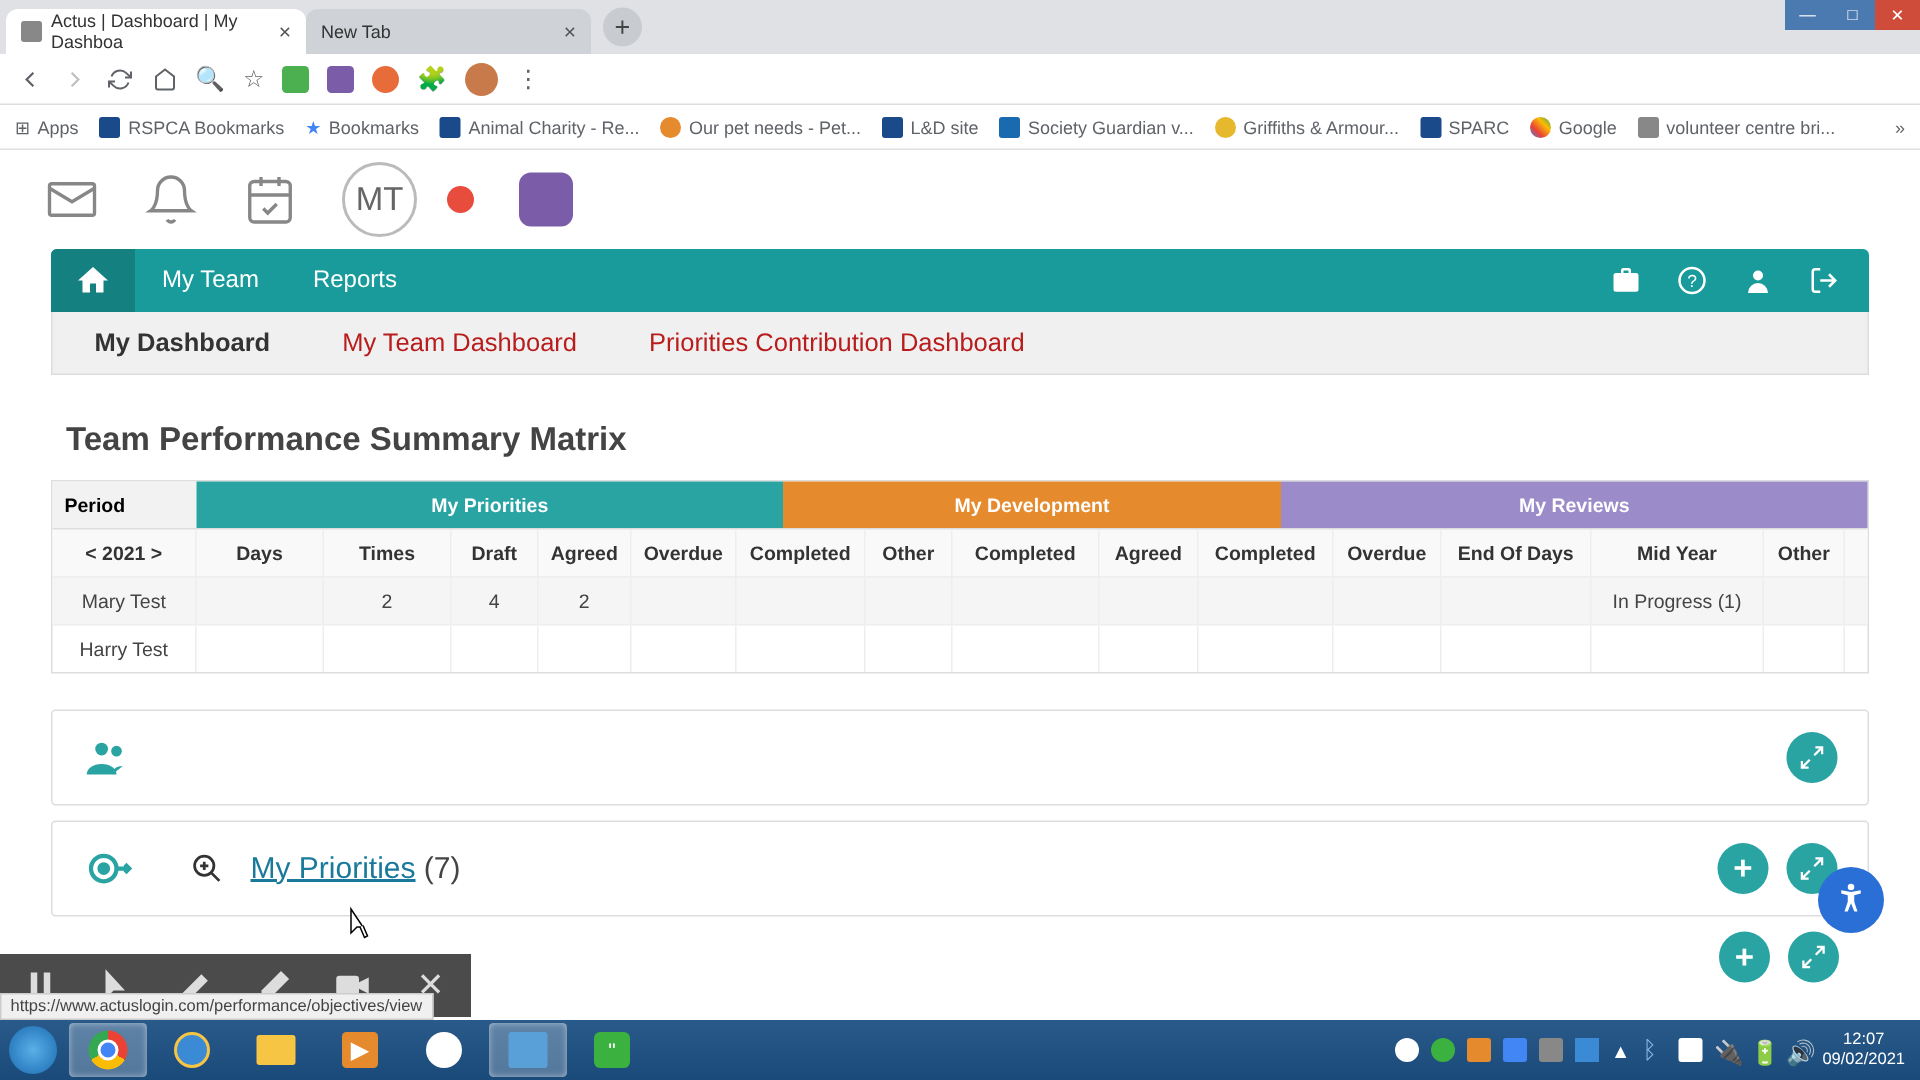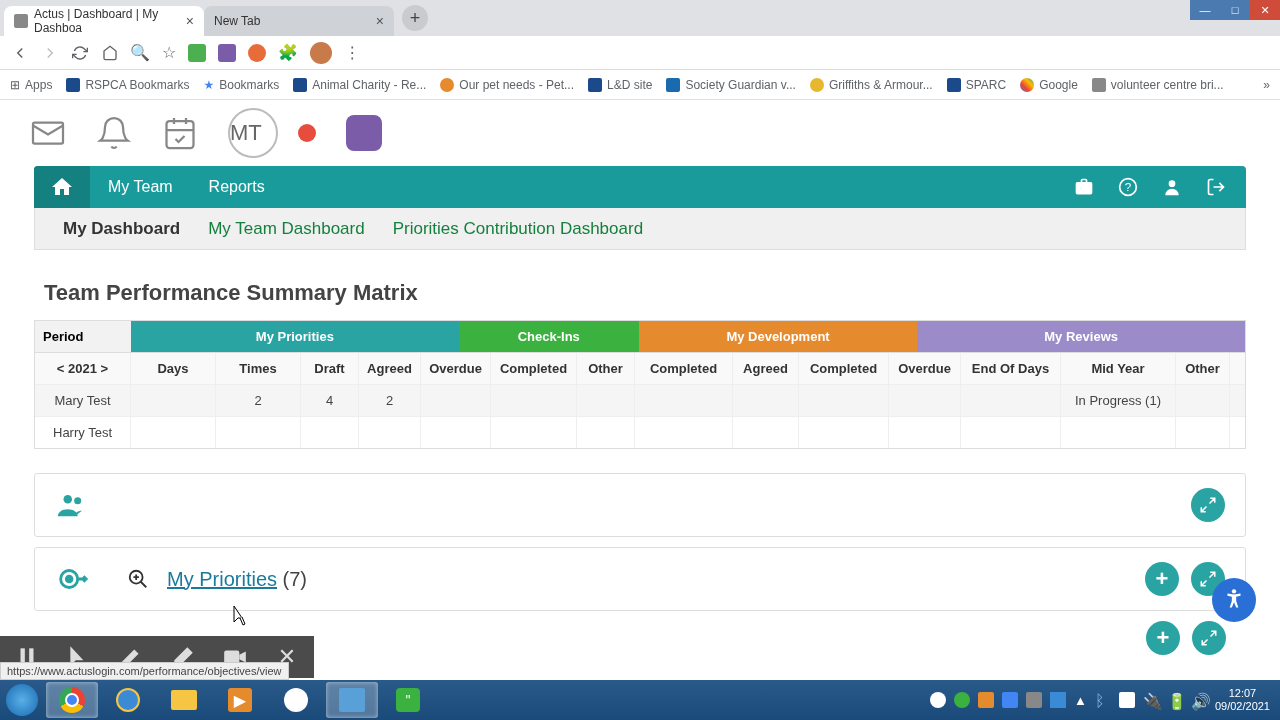--- a/index.html
+++ b/index.html
@@ -39,7 +39,7 @@
 .logo svg { width: 100%; height: 100%; }
 .header-icons { display: flex; gap: 30px; align-items: center; }
 .header-icons .hi { width: 36px; height: 36px; color: #878787; }
-.avatar { width: 50px; height: 50px; border-radius: 50%; border: 2px solid #bbb; display: flex; align-items: center; font-size: 22px; color: #666; font-weight: 500; }
+.avatar { width: 50px; height: 50px; border-radius: 50%; border: 2px solid #bbb; display: flex; align-items: center; justify-content: center; font-size: 22px; color: #666; font-weight: 500; }
 .status-dot { width: 18px; height: 18px; border-radius: 50%; background: #e74c3c; margin-left: -10px; }
 .purple-btn { width: 36px; height: 36px; border-radius: 8px; background: #7a5ca8; }
 

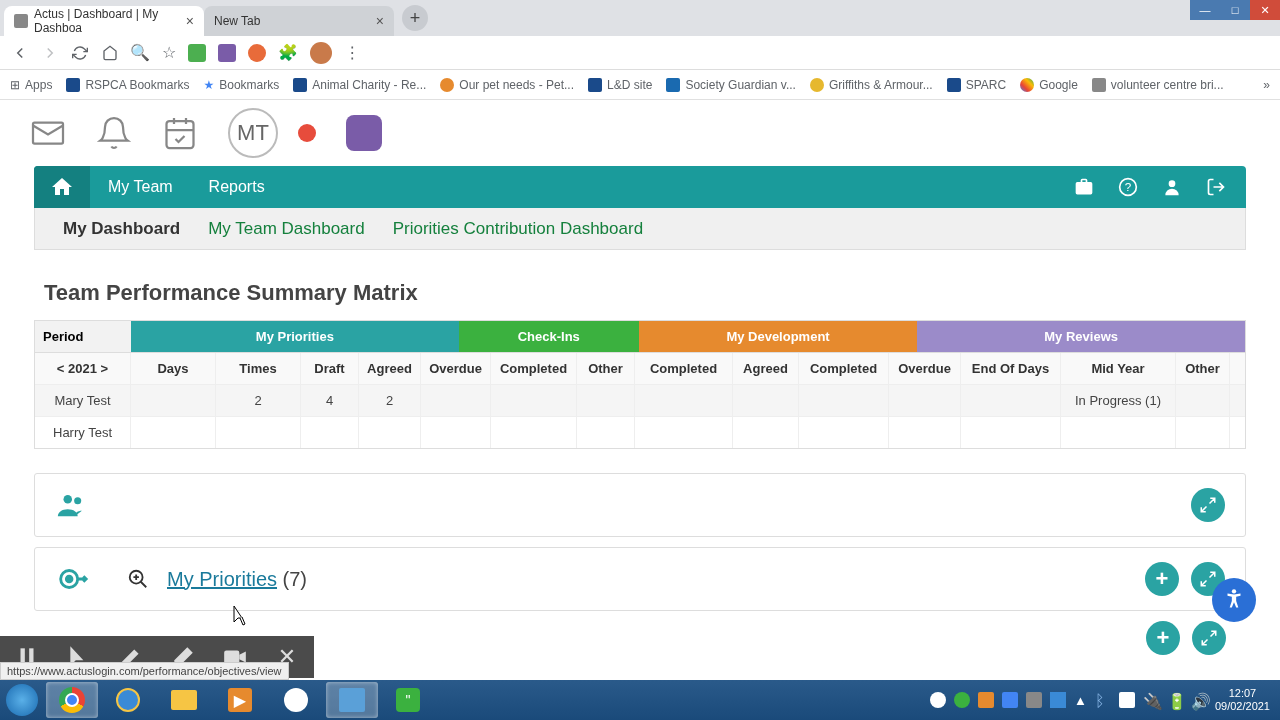--- a/index.html
+++ b/index.html
@@ -49,7 +49,7 @@
 .nav-main-right { margin-left: auto; display: flex; gap: 24px; padding-right: 20px; }
 .nav-main-right .ri { width: 20px; height: 20px; color: #fff; }
 
-.nav-sub { margin: 0 34px; background: #f0f0f0; height: 42px; display: flex; align-items: center; gap: 28px; padding: 0 28px; border: 1px solid #ddd; border-top: none; }
+.nav-sub { margin: 0 34px; background: #f0f0f0; height: 42px; display: flex; align-items: center; gap: 48px; padding: 0 28px; border: 1px solid #ddd; border-top: none; }
 .nav-sub .subitem { font-size: 17px; color: #15803d; cursor: pointer; }
 .nav-sub .subitem.active { font-weight: bold; color: #333; }
 

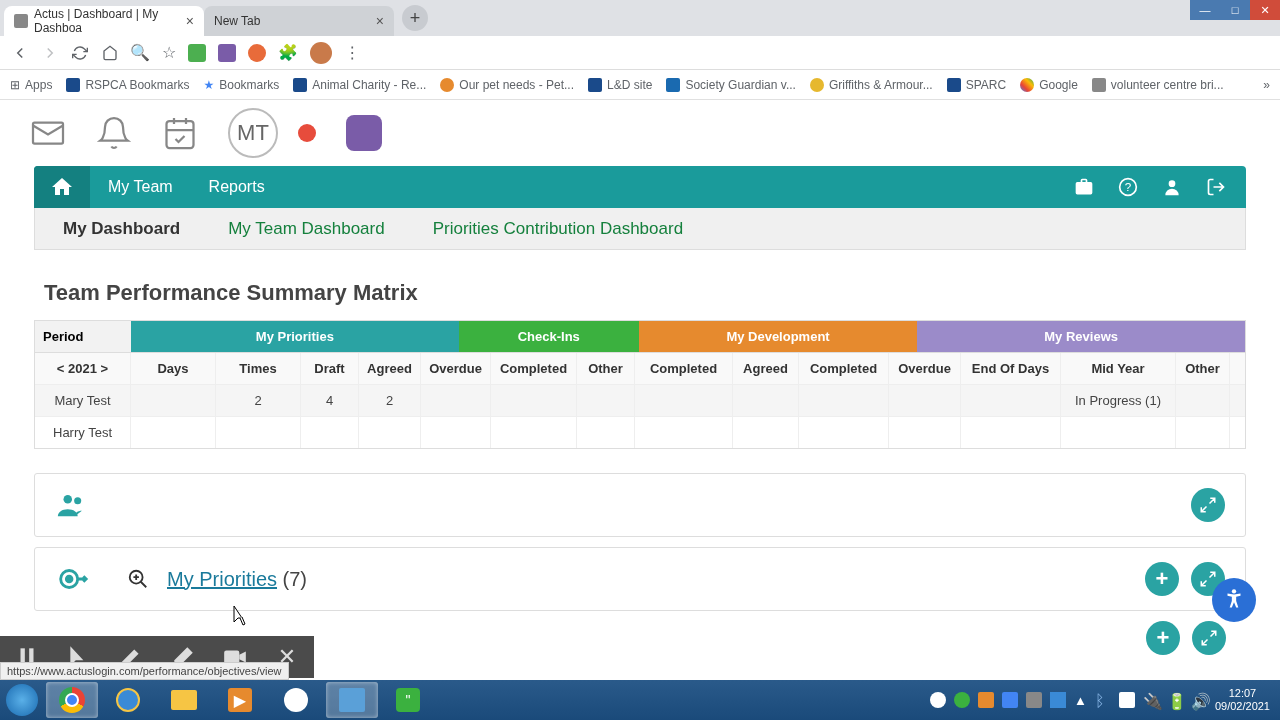--- a/index.html
+++ b/index.html
@@ -50,7 +50,7 @@
 .nav-main-right .ri { width: 20px; height: 20px; color: #fff; }
 
 .nav-sub { margin: 0 34px; background: #f0f0f0; height: 42px; display: flex; align-items: center; gap: 48px; padding: 0 28px; border: 1px solid #ddd; border-top: none; }
-.nav-sub .subitem { font-size: 17px; color: #15803d; cursor: pointer; }
+.nav-sub .subitem { font-size: 17px; color: #b91c1c; cursor: pointer; }
 .nav-sub .subitem.active { font-weight: bold; color: #333; }
 
 .section-title { margin: 30px 44px 14px; font-size: 22px; color: #444; font-weight: bold; }

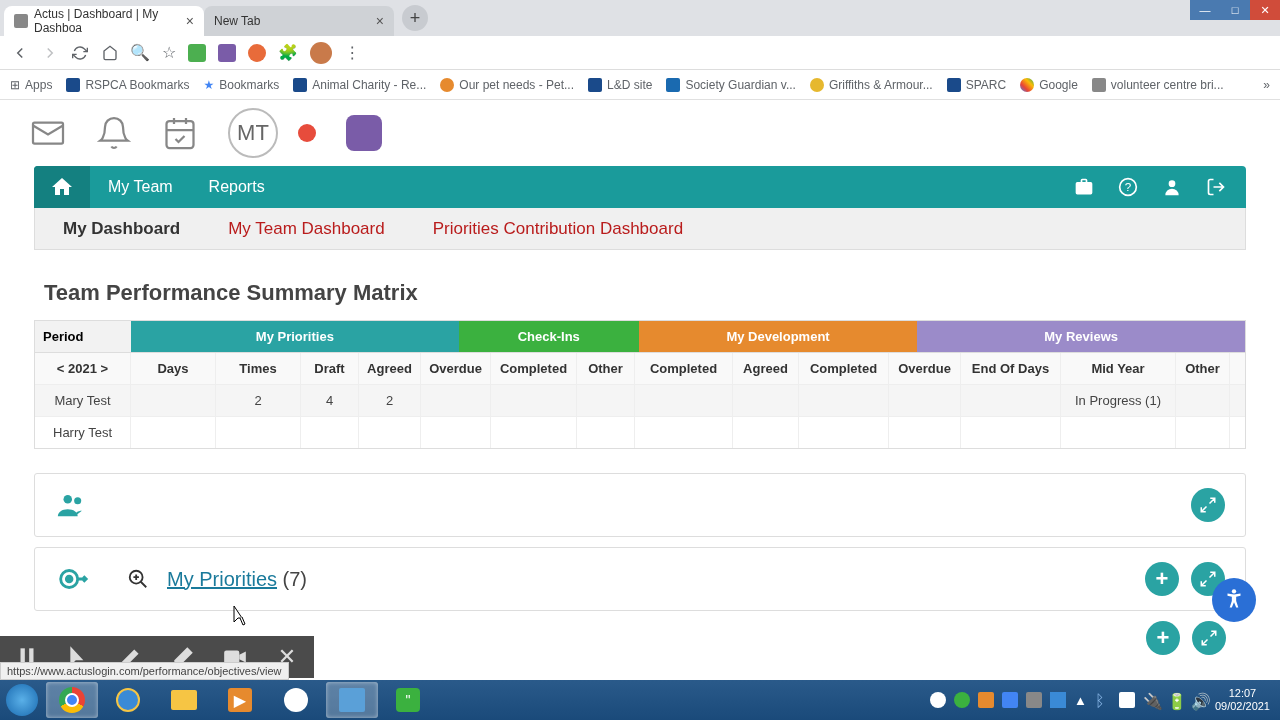--- a/index.html
+++ b/index.html
@@ -280,7 +280,6 @@
     <div class="matrix-head1">
       <div class="cell mh-period">Period</div>
       <div class="cell mh-prior">My Priorities</div>
-      <div class="cell mh-check">Check-Ins</div>
       <div class="cell mh-dev">My Development</div>
       <div class="cell mh-rev">My Reviews</div>
     </div>

